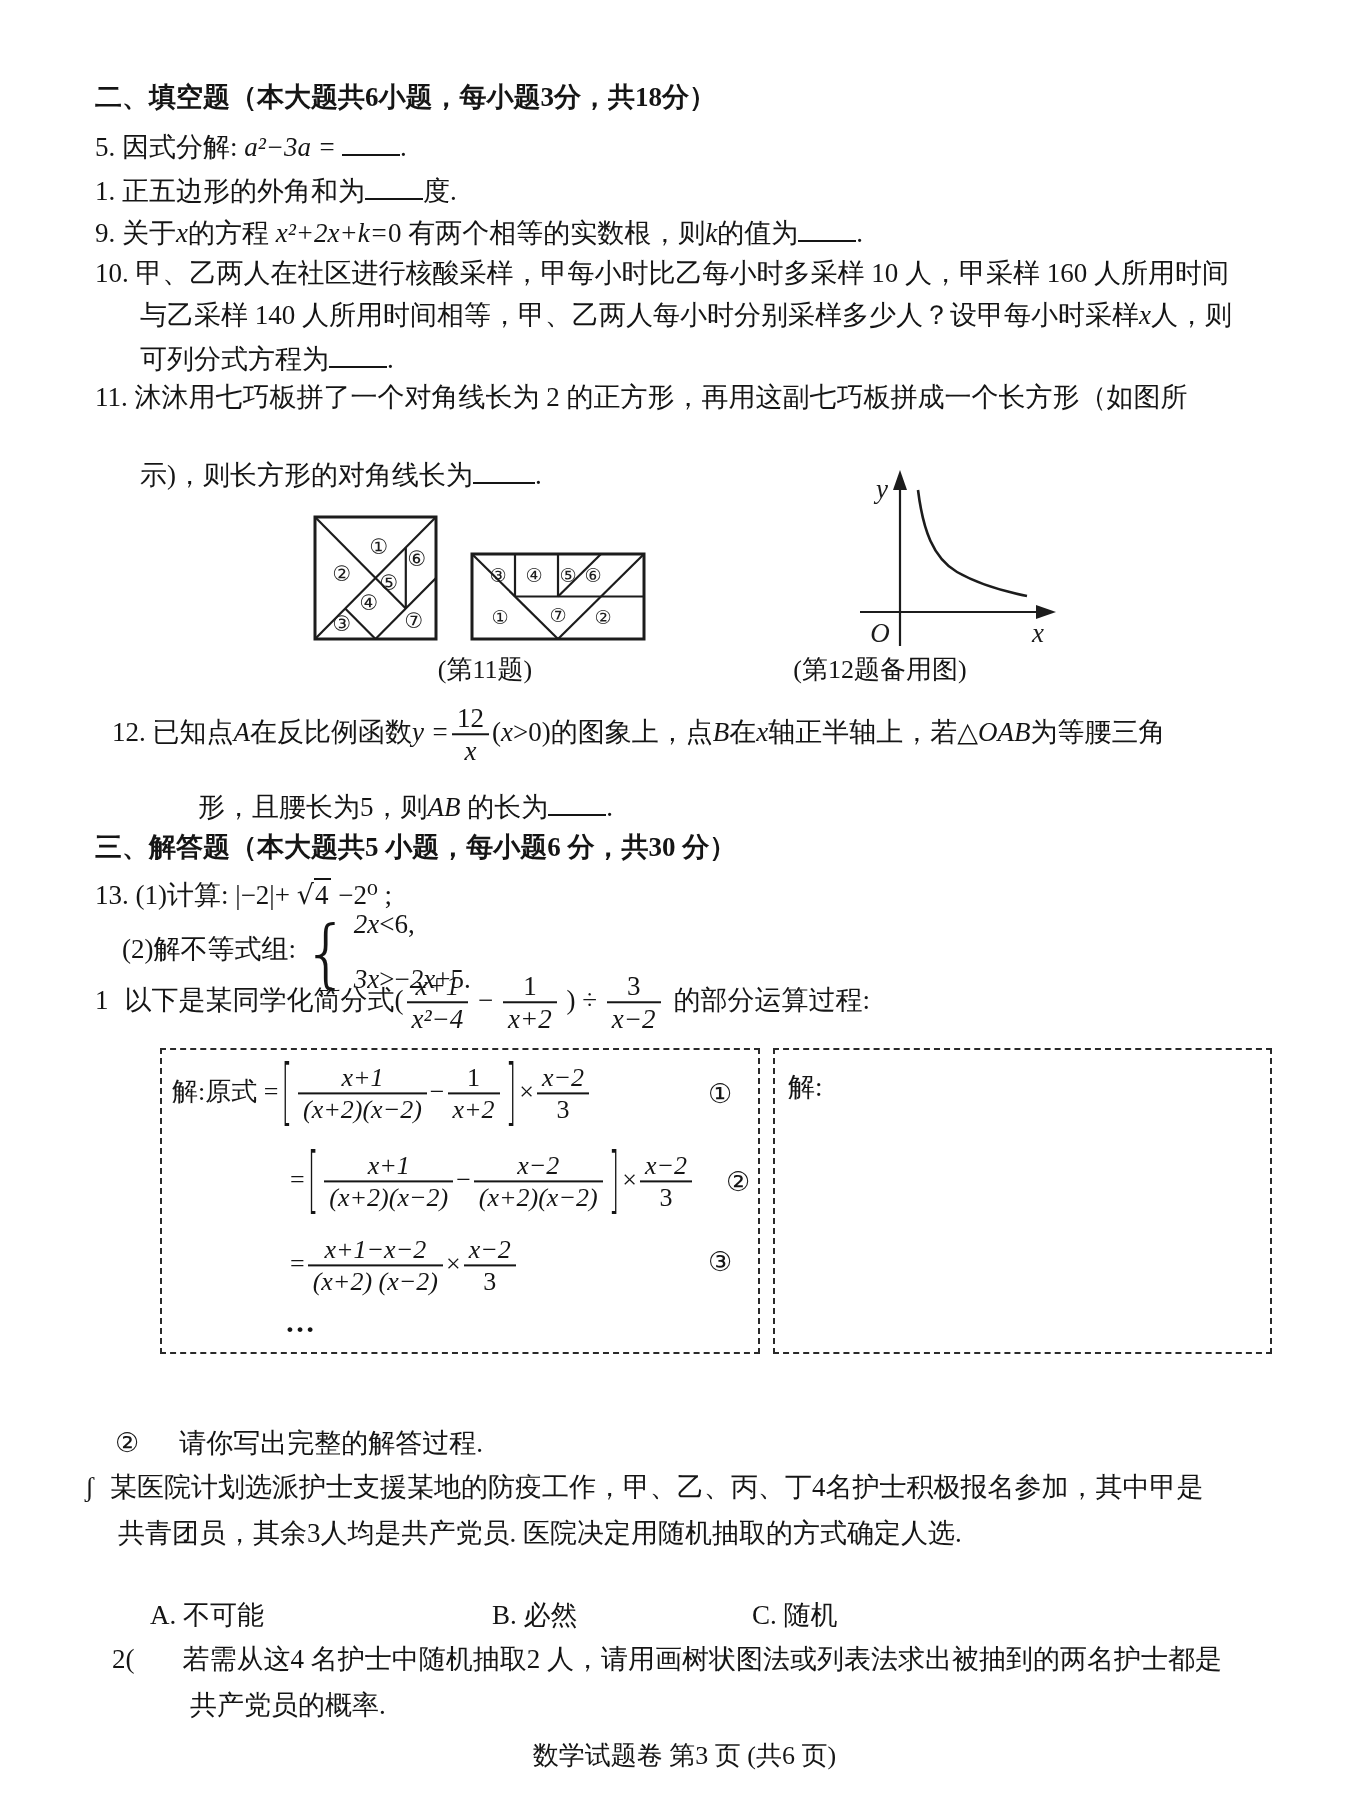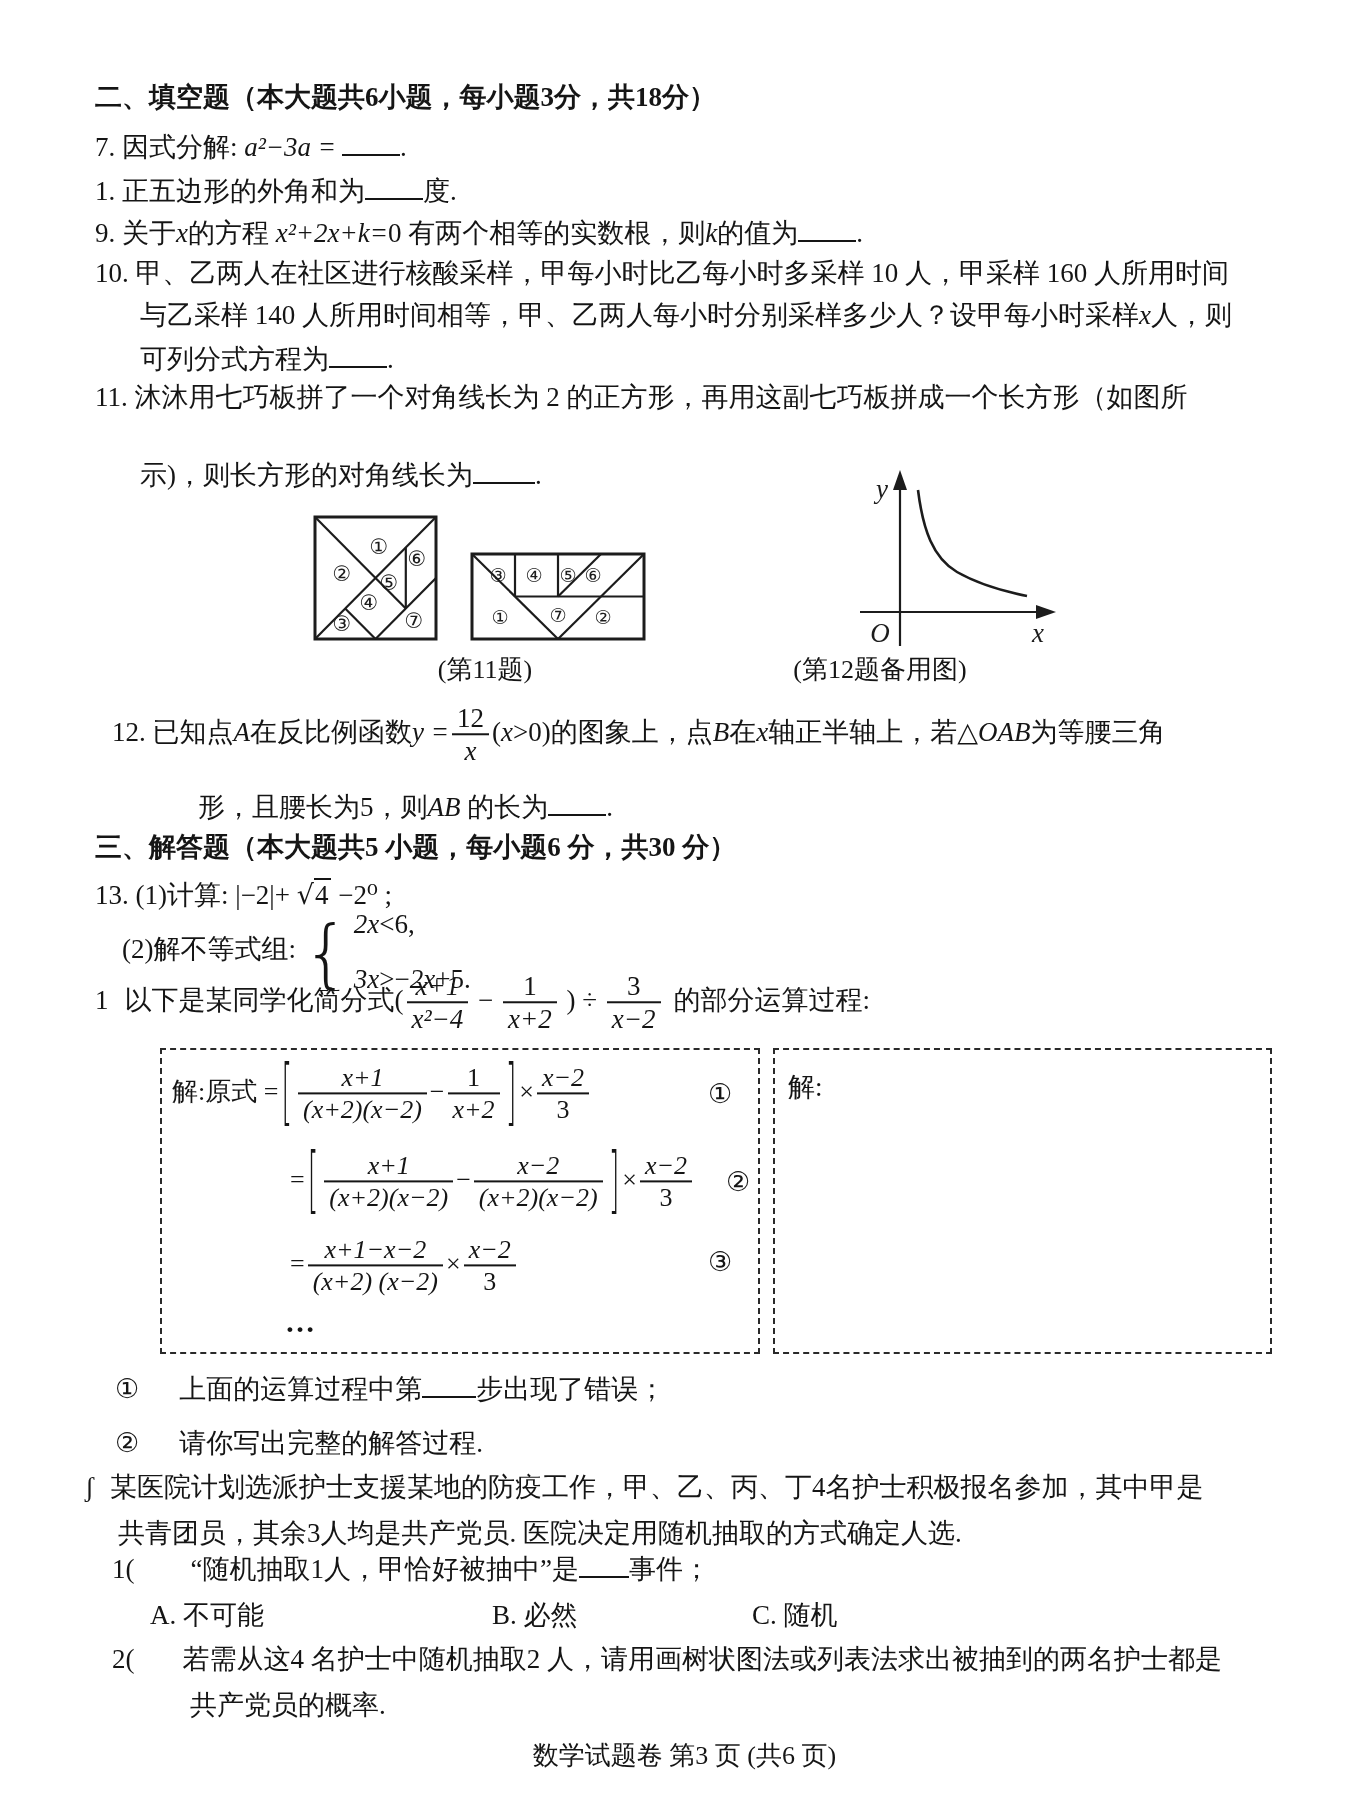--- a/index.html
+++ b/index.html
@@ -103,7 +103,7 @@
   <div id="footer">数学试题卷 第3 页 (共6 页)</div>
 
 <div class="line bold" style="left: 95px; top: 80px;"><span>二、填空题（本大题共6小题，每小题3分，共18分）</span></div>
-    <div class="line" style="left: 95px; top: 128px;"><span>7. 因式分解: </span><span class="m">a²−3a =</span><span class="sp" style="width: 6px;"></span><span class="blank" style="width: 58px;"></span><span>.</span></div>
+    <div class="line" style="left: 95px; top: 128px;"><span>5. 因式分解: </span><span class="m">a²−3a =</span><span class="sp" style="width: 6px;"></span><span class="blank" style="width: 58px;"></span><span>.</span></div>
     <div class="line" style="left: 95px; top: 172px;"><span>1. 正五边形的外角和为</span><span class="blank" style="width: 58px;"></span><span>度.</span></div>
     <div class="line" style="left: 95px; top: 214px;"><span>9. 关于</span><span class="m">x</span><span>的方程 </span><span class="m">x²+2x+k=</span><span>0 有两个相等的实数根，则</span><span class="m">k</span><span>的值为</span><span class="blank" style="width: 58px;"></span><span>.</span></div>
     <div class="line" style="left: 95px; top: 256px;"><span>10. 甲、乙两人在社区进行核酸采样，甲每小时比乙每小时多采样 10 人，甲采样 160 人所用时间</span></div>

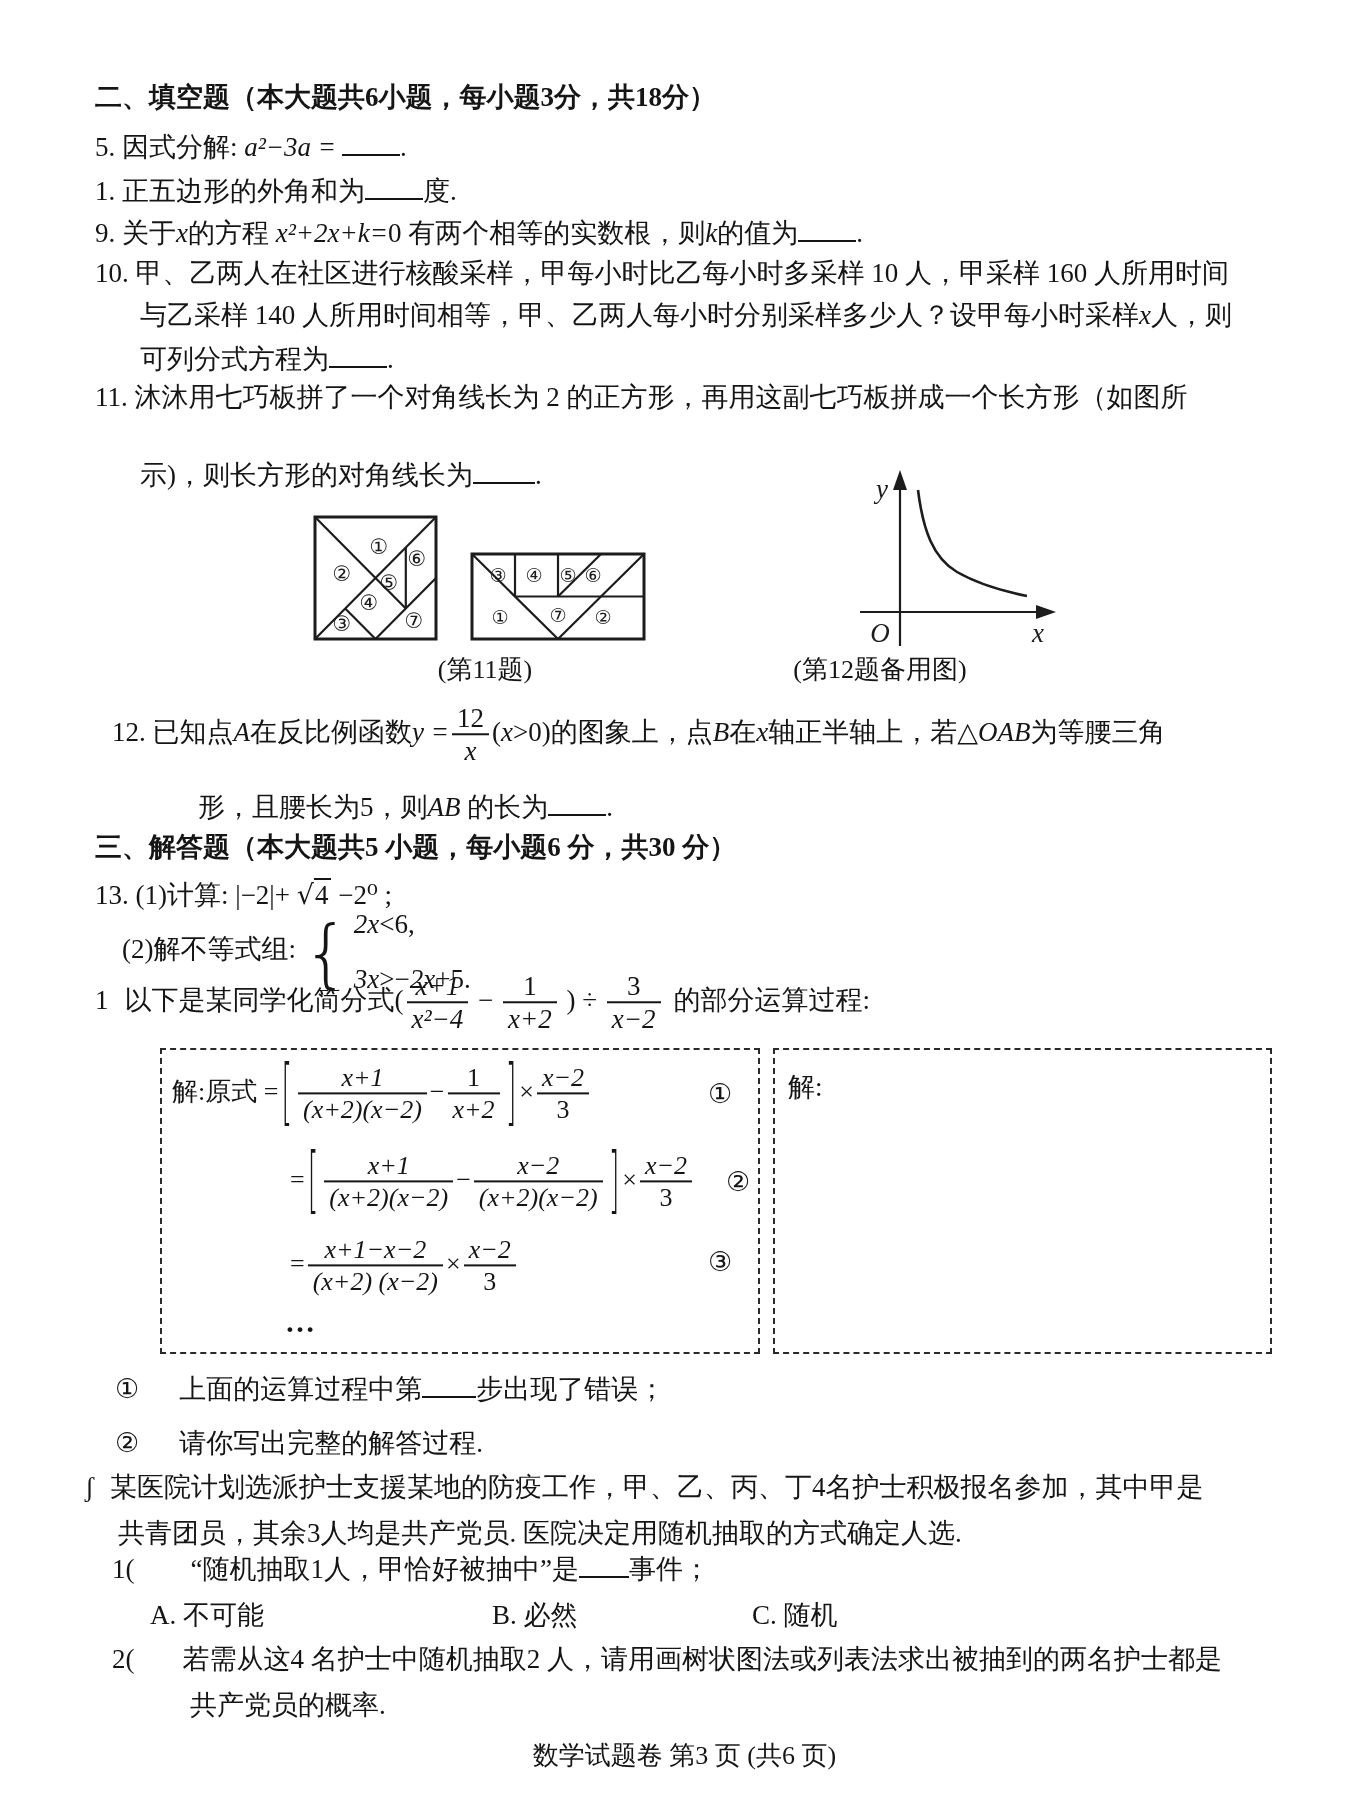--- a/index.html
+++ b/index.html
@@ -131,7 +131,6 @@
     <div class="line cy" style="left: 726px; top: 1182px;"><span class="circ">②</span></div>
     <div class="line cy" style="left: 708px; top: 1262px;"><span class="circ">③</span></div>
     <div class="line" style="left: 788px; top: 1070px;"><span>解:</span></div>
-    <div class="line" style="left: 115px; top: 1370px;"><span class="circ">①</span><span class="sp" style="width: 40px;"></span><span>上面的运算过程中第</span><span class="blank" style="width: 54px;"></span><span>步出现了错误；</span></div>
     <div class="line" style="left: 115px; top: 1426px;"><span class="circ">②</span><span class="sp" style="width: 40px;"></span><span>请你写出完整的解答过程.</span></div>
     <div class="line" style="left: 85px; top: 1470px;"><span>ʃ</span><span class="sp" style="width: 16px;"></span><span>某医院计划选派护士支援某地的防疫工作，甲、乙、丙、丁4名护士积极报名参加，其中甲是</span></div>
     <div class="line" style="left: 118px; top: 1516px;"><span>共青团员，其余3人均是共产党员. 医院决定用随机抽取的方式确定人选.</span></div>

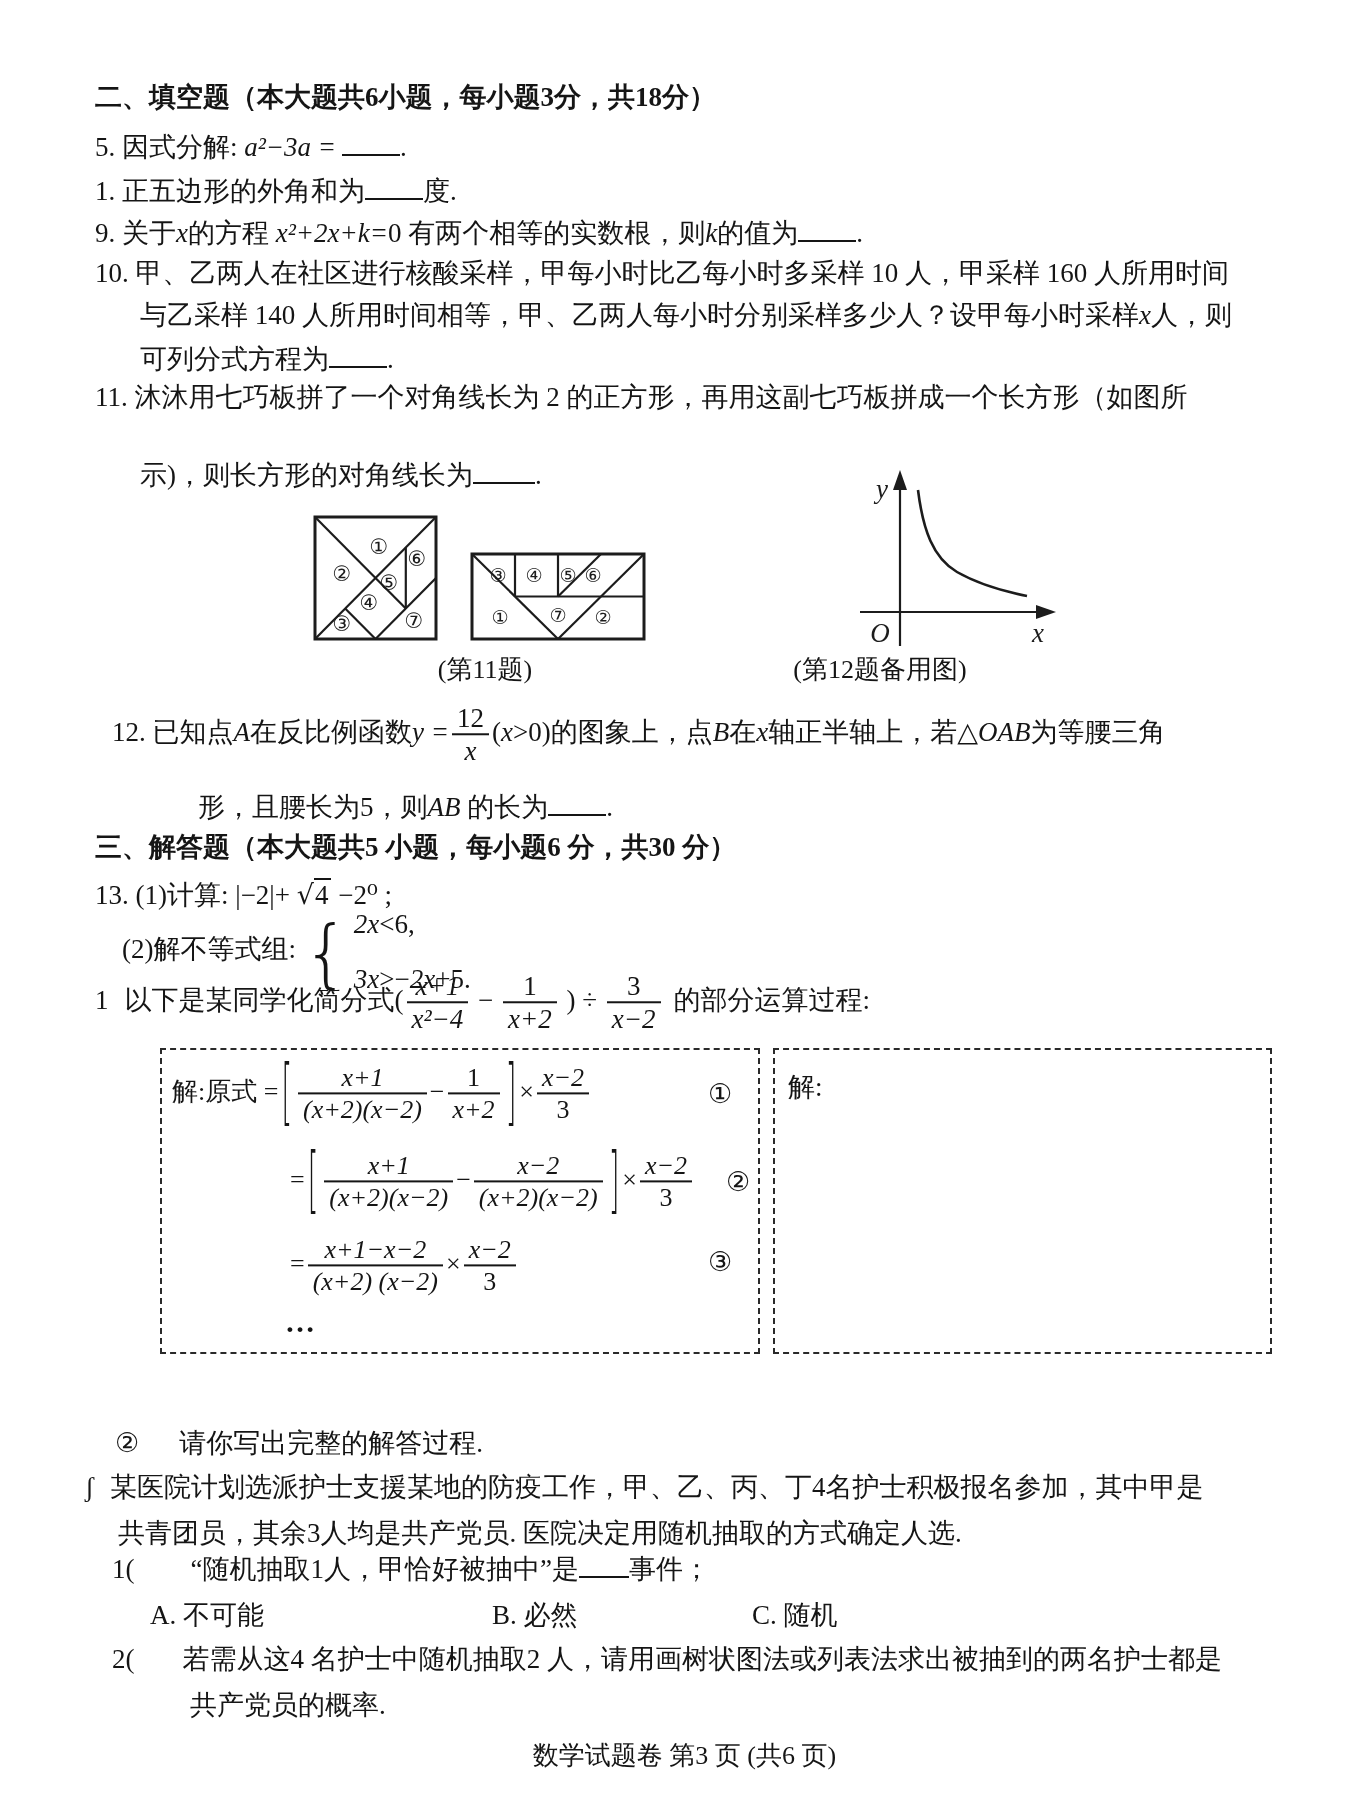--- a/index.html
+++ b/index.html
@@ -134,7 +134,6 @@
     <div class="line" style="left: 115px; top: 1426px;"><span class="circ">②</span><span class="sp" style="width: 40px;"></span><span>请你写出完整的解答过程.</span></div>
     <div class="line" style="left: 85px; top: 1470px;"><span>ʃ</span><span class="sp" style="width: 16px;"></span><span>某医院计划选派护士支援某地的防疫工作，甲、乙、丙、丁4名护士积极报名参加，其中甲是</span></div>
     <div class="line" style="left: 118px; top: 1516px;"><span>共青团员，其余3人均是共产党员. 医院决定用随机抽取的方式确定人选.</span></div>
-    <div class="line" style="left: 112px; top: 1550px;"><span>1(</span><span class="sp" style="width: 56px;"></span><span>“随机抽取1人，甲恰好被抽中”是</span><span class="blank" style="width: 50px;"></span><span>事件；</span></div>
     <div class="line" style="left: 150px; top: 1598px;"><span>A. 不可能</span></div>
     <div class="line" style="left: 492px; top: 1598px;"><span>B. 必然</span></div>
     <div class="line" style="left: 752px; top: 1598px;"><span>C. 随机</span></div>

